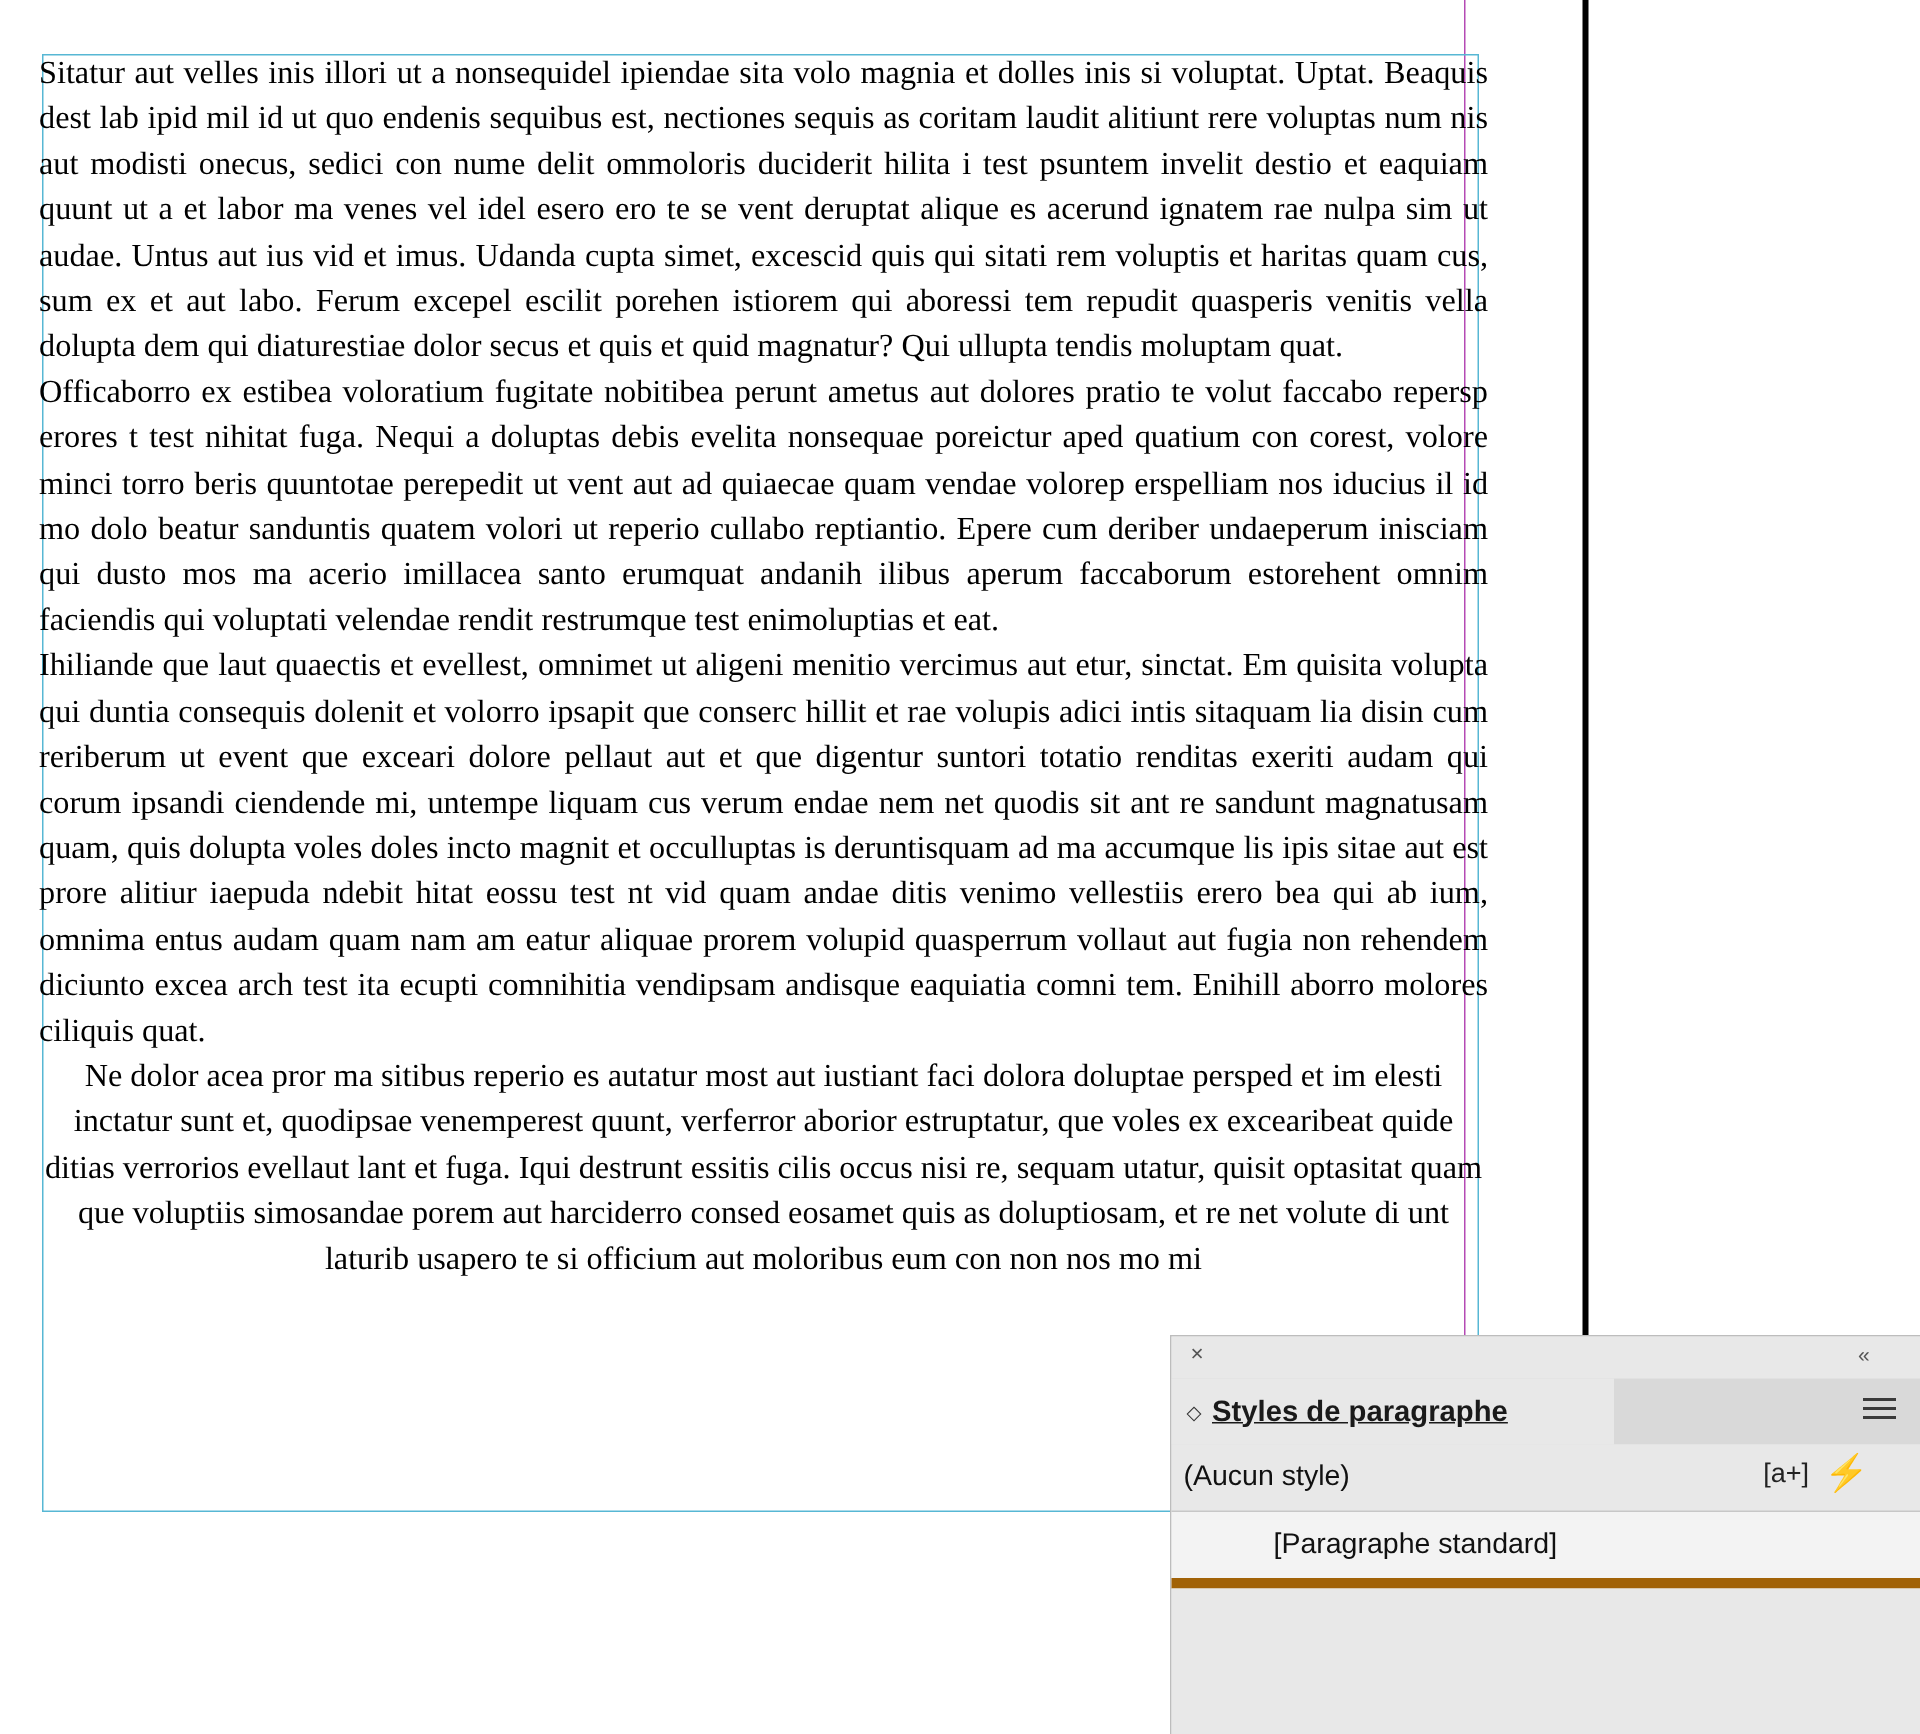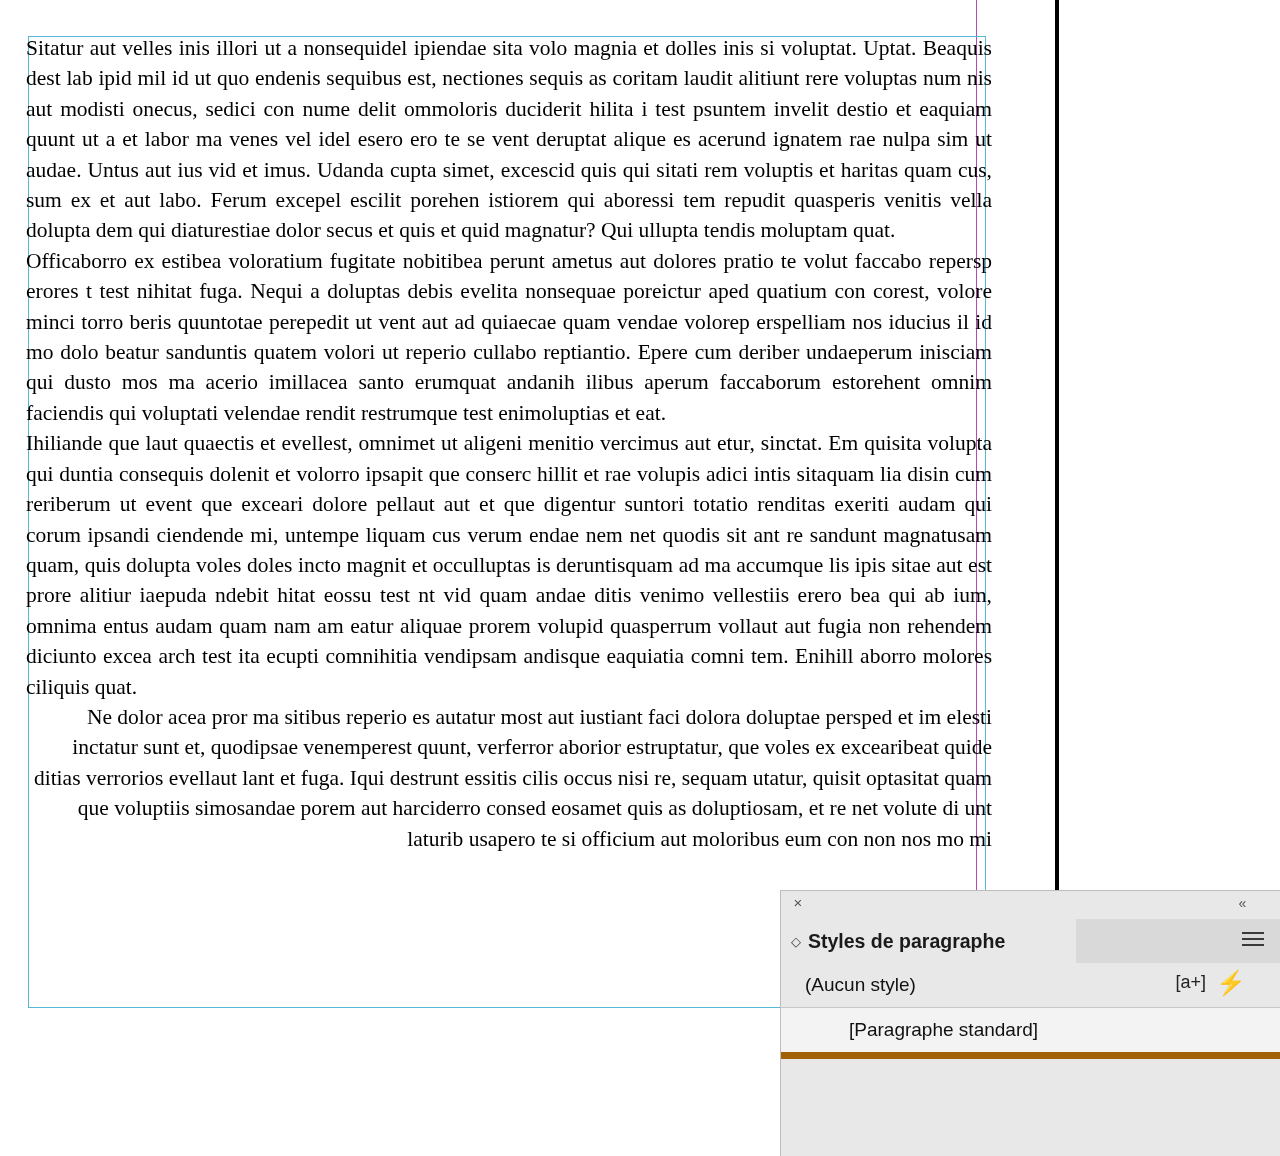--- a/index.html
+++ b/index.html
@@ -71,7 +71,7 @@
     margin: 0;
   }
   #story p:last-child {
-    text-align: right;
+    text-align: center;
   }
 
   

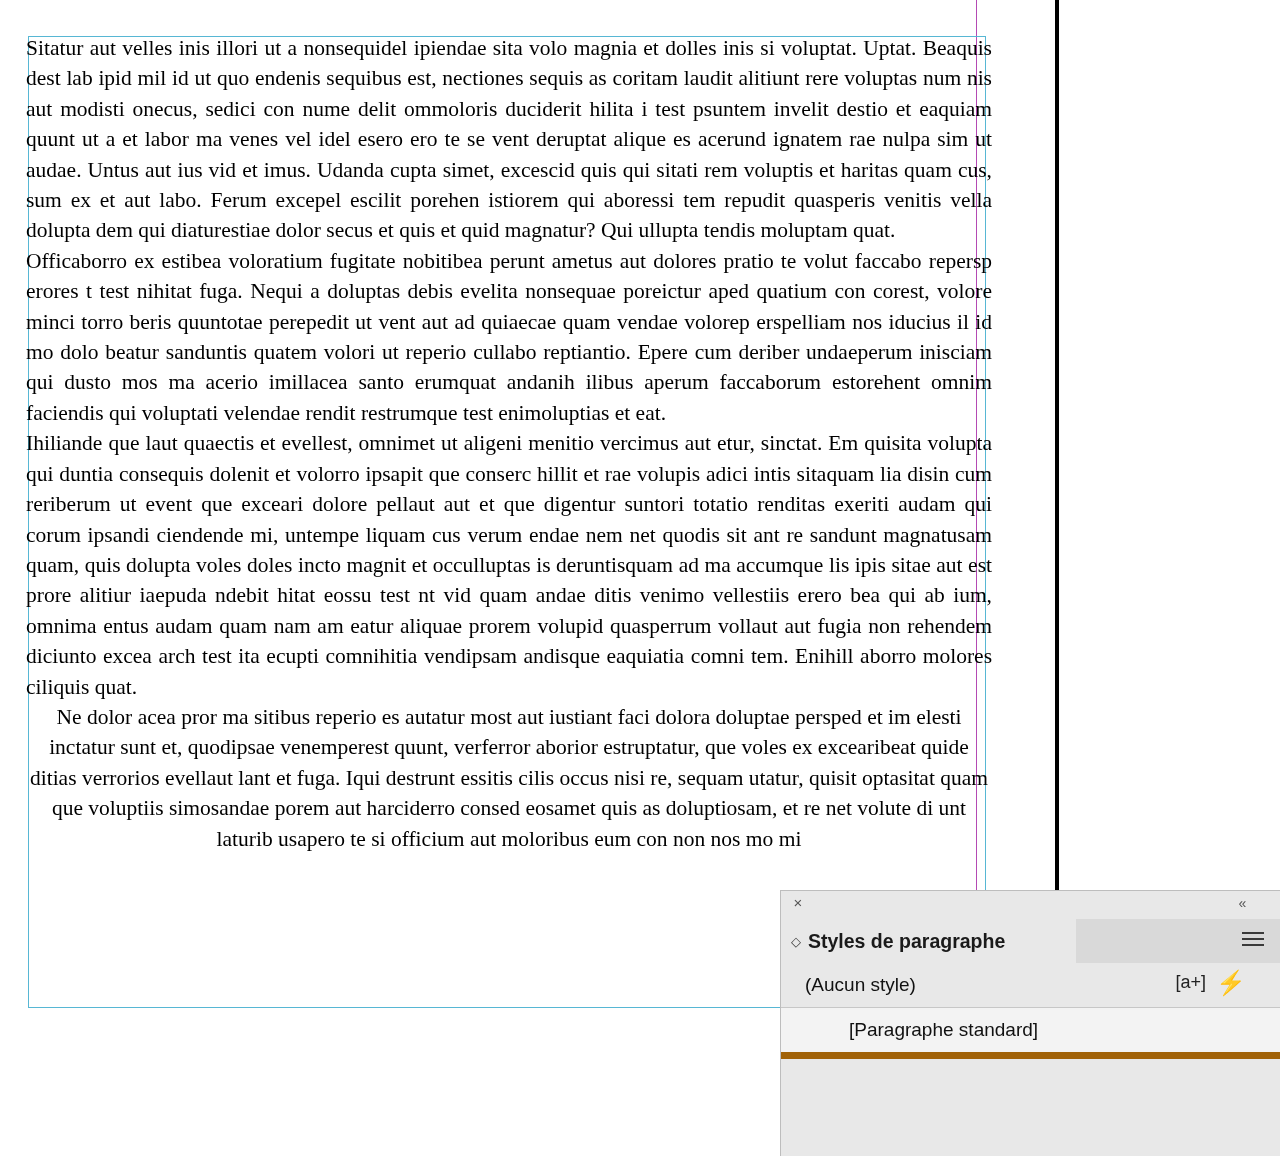--- a/index.html
+++ b/index.html
@@ -141,6 +141,7 @@
     font-size: 19.5px;
     color: #1a1a1a;
     font-weight: bold;
+    text-decoration: underline;
   }
   .panel-menu {
     position: absolute;

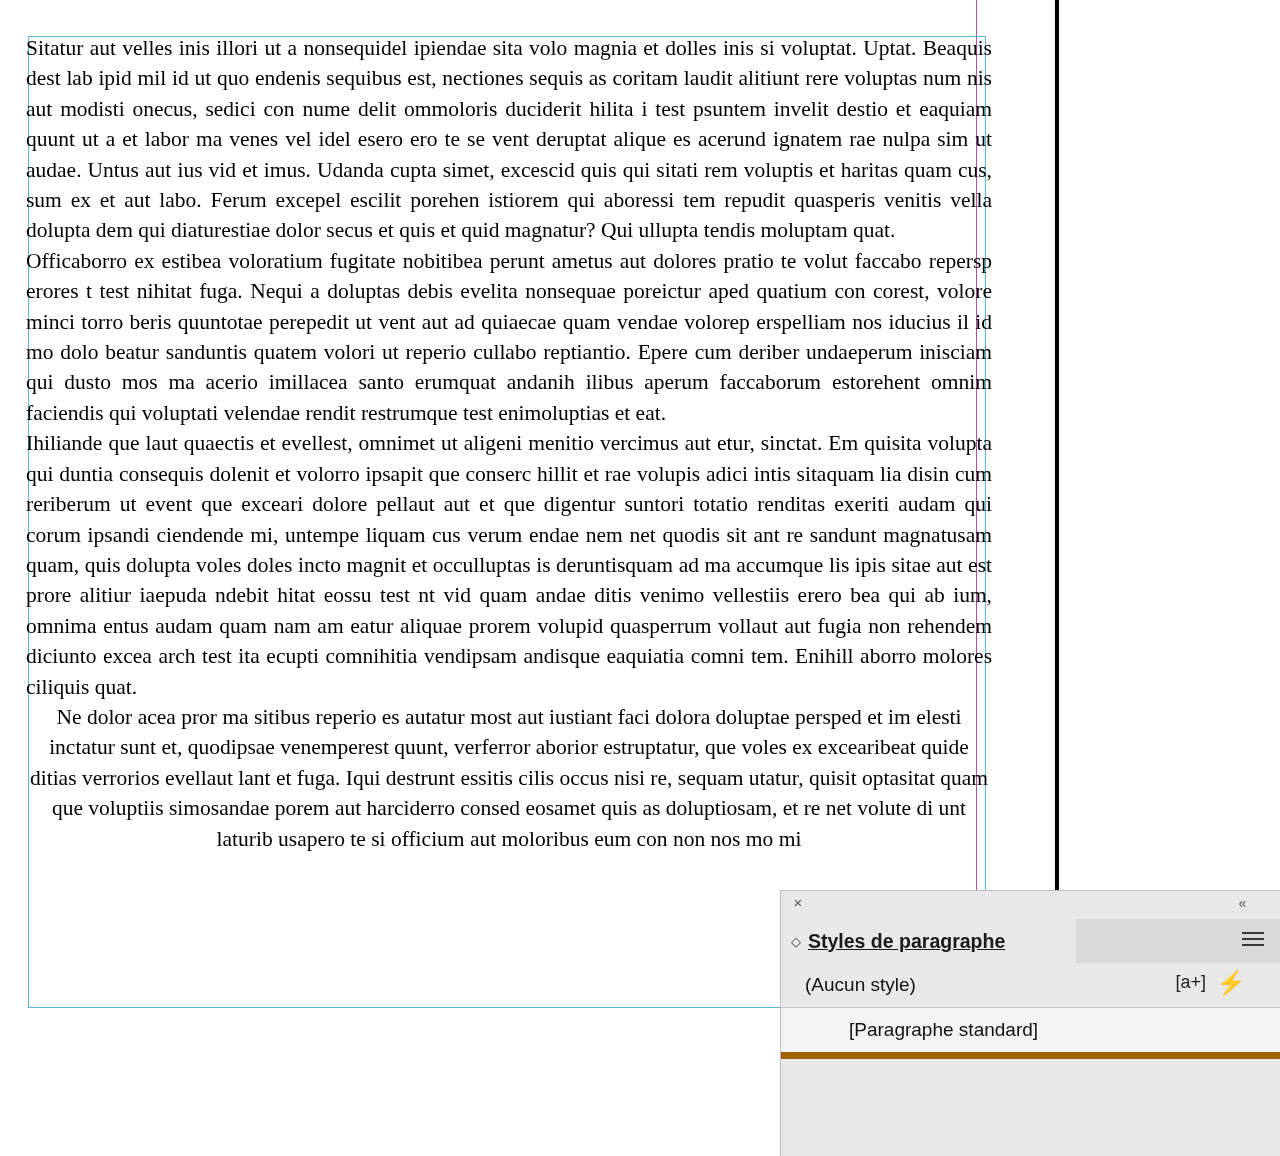--- a/index.html
+++ b/index.html
@@ -169,7 +169,7 @@
   .current-style-name {
     font-size: 19px;
     color: #111;
-    padding-left: 24px;
+    padding-left: 8px;
   }
   .btn-newstyle {
     position: absolute;

